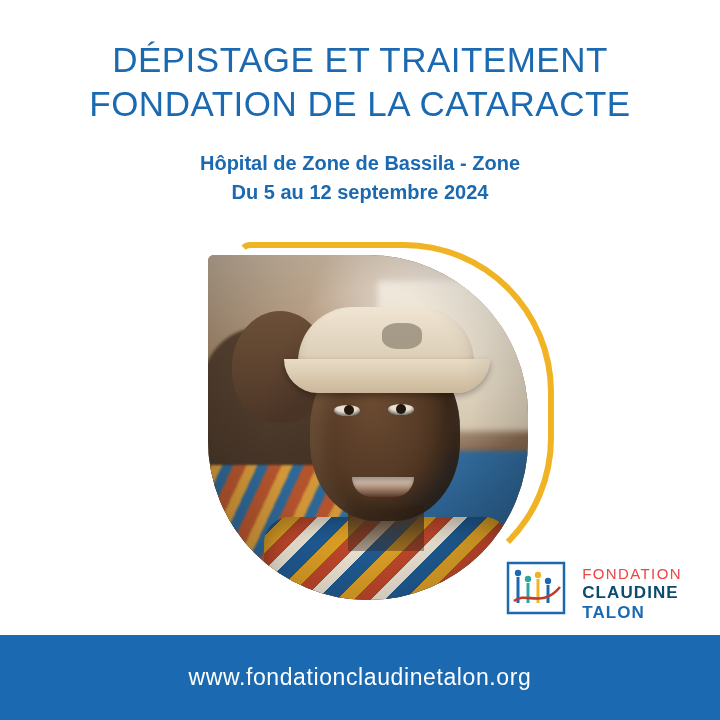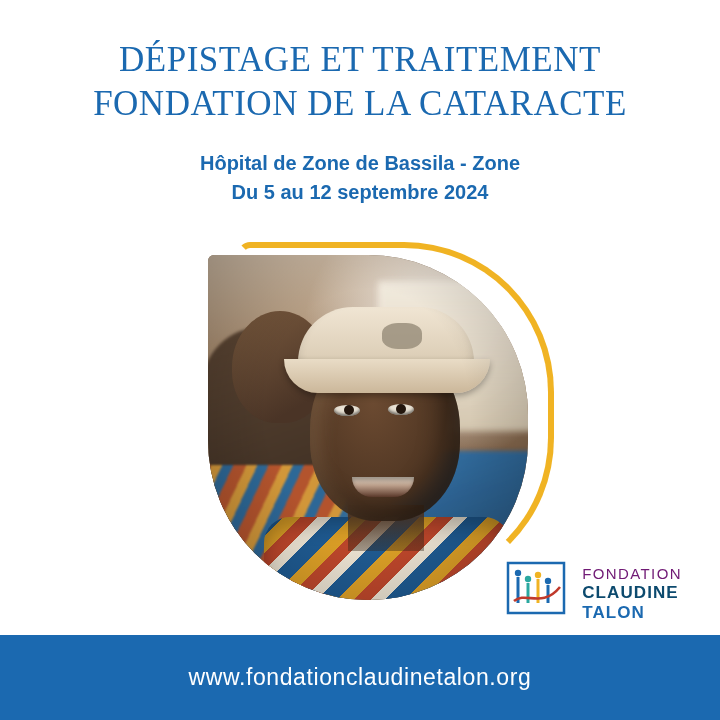--- a/index.html
+++ b/index.html
@@ -36,7 +36,6 @@
   .headline .line {
     display: block;
     white-space: nowrap;
-    font-family: Liberation Serif, serif;
   }
   .subhead {
     margin-top: 22px;

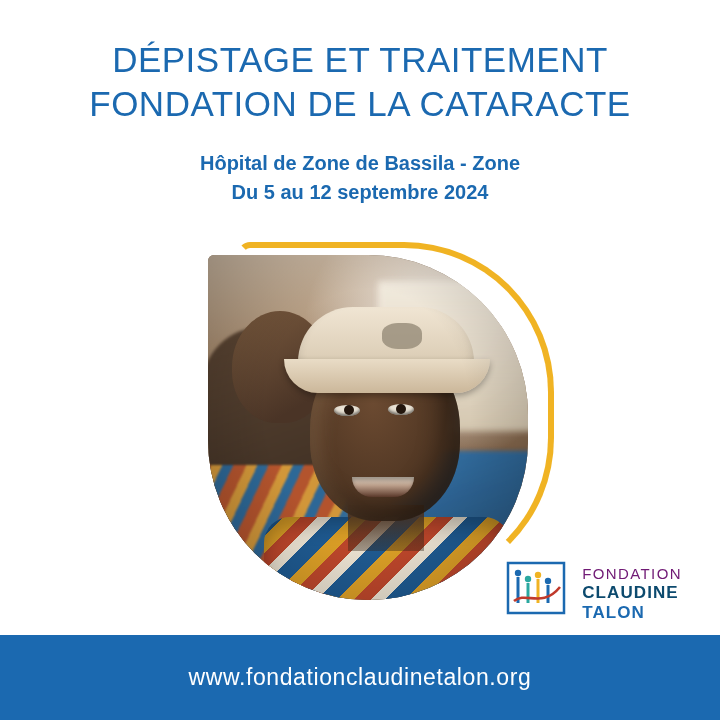--- a/index.html
+++ b/index.html
@@ -262,7 +262,7 @@
   .logo-text .l1 {
     font-size: 15px;
     letter-spacing: 1.4px;
-    color: #701a75;
+    color: #ef4444;
     margin-top: 12px;
   }
   .logo-text .l2 {

